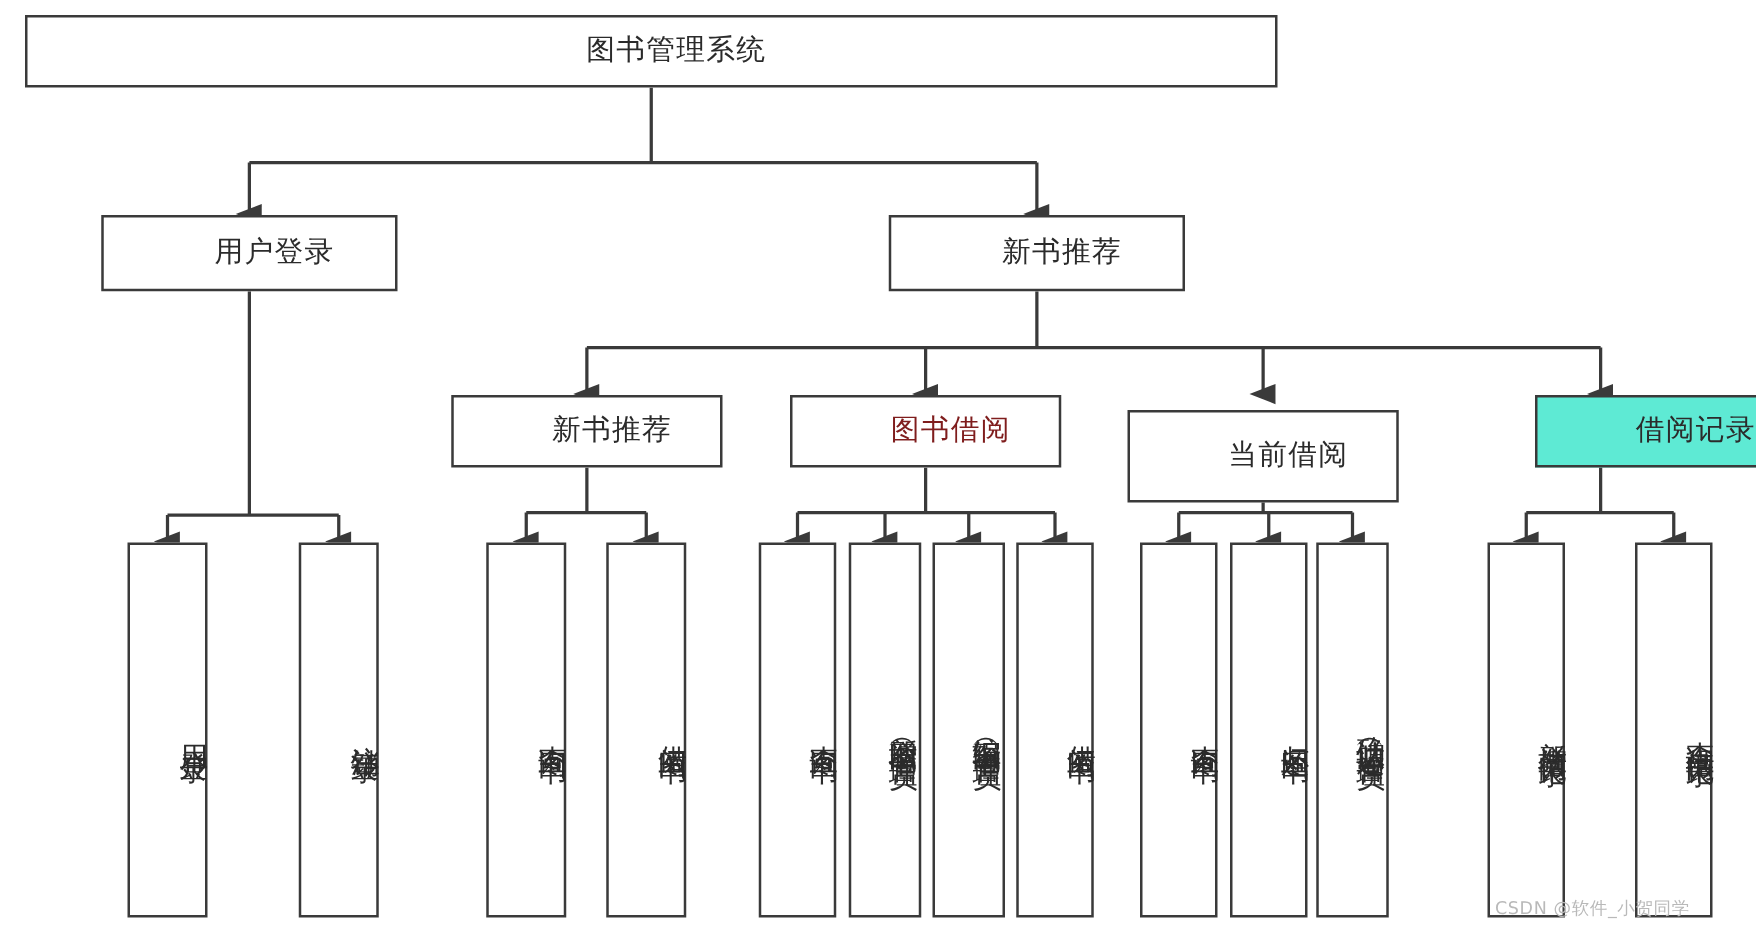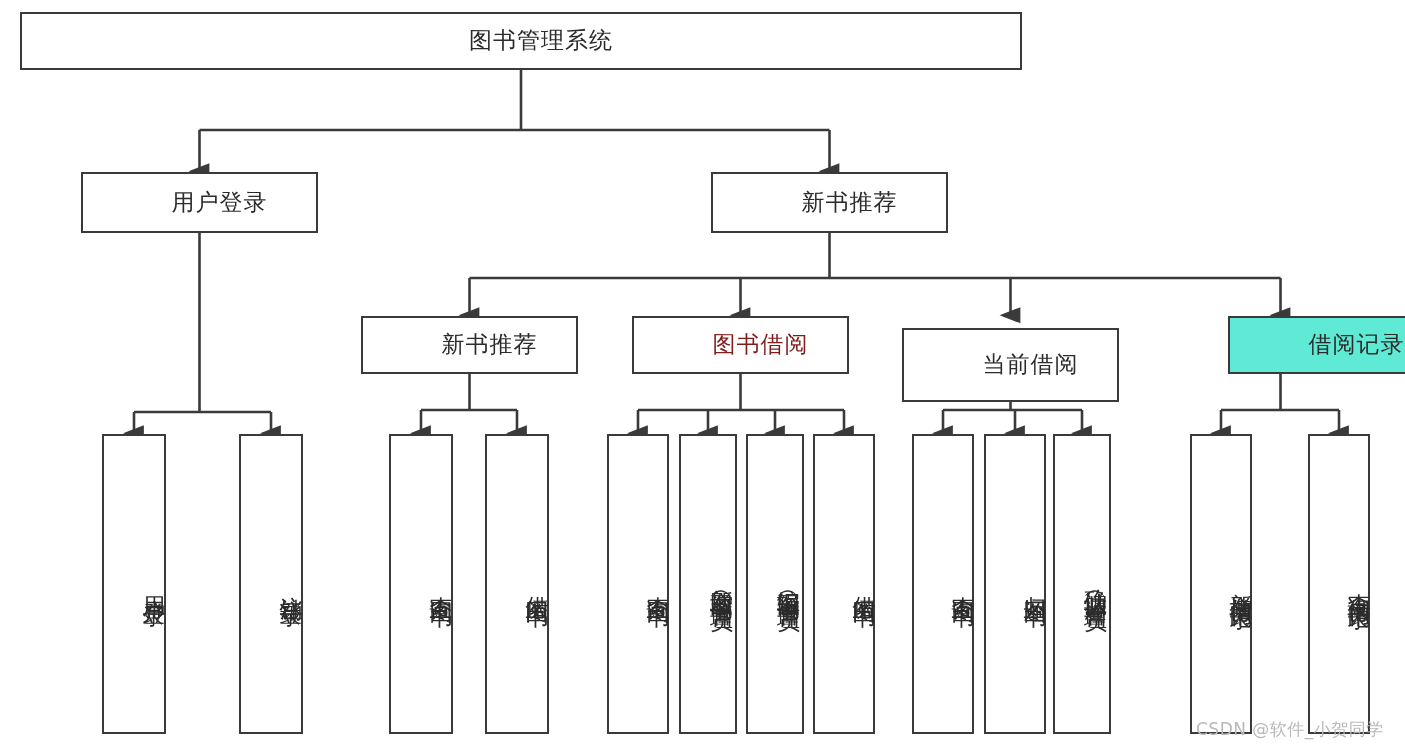--- a/index.html
+++ b/index.html
@@ -65,7 +65,7 @@
   }
   .watermark {
     position: absolute;
-    font-size: 17px;
+    font-size: 14px;
     color: #b9b9b9;
     white-space: nowrap;
     letter-spacing: 0.5px;

